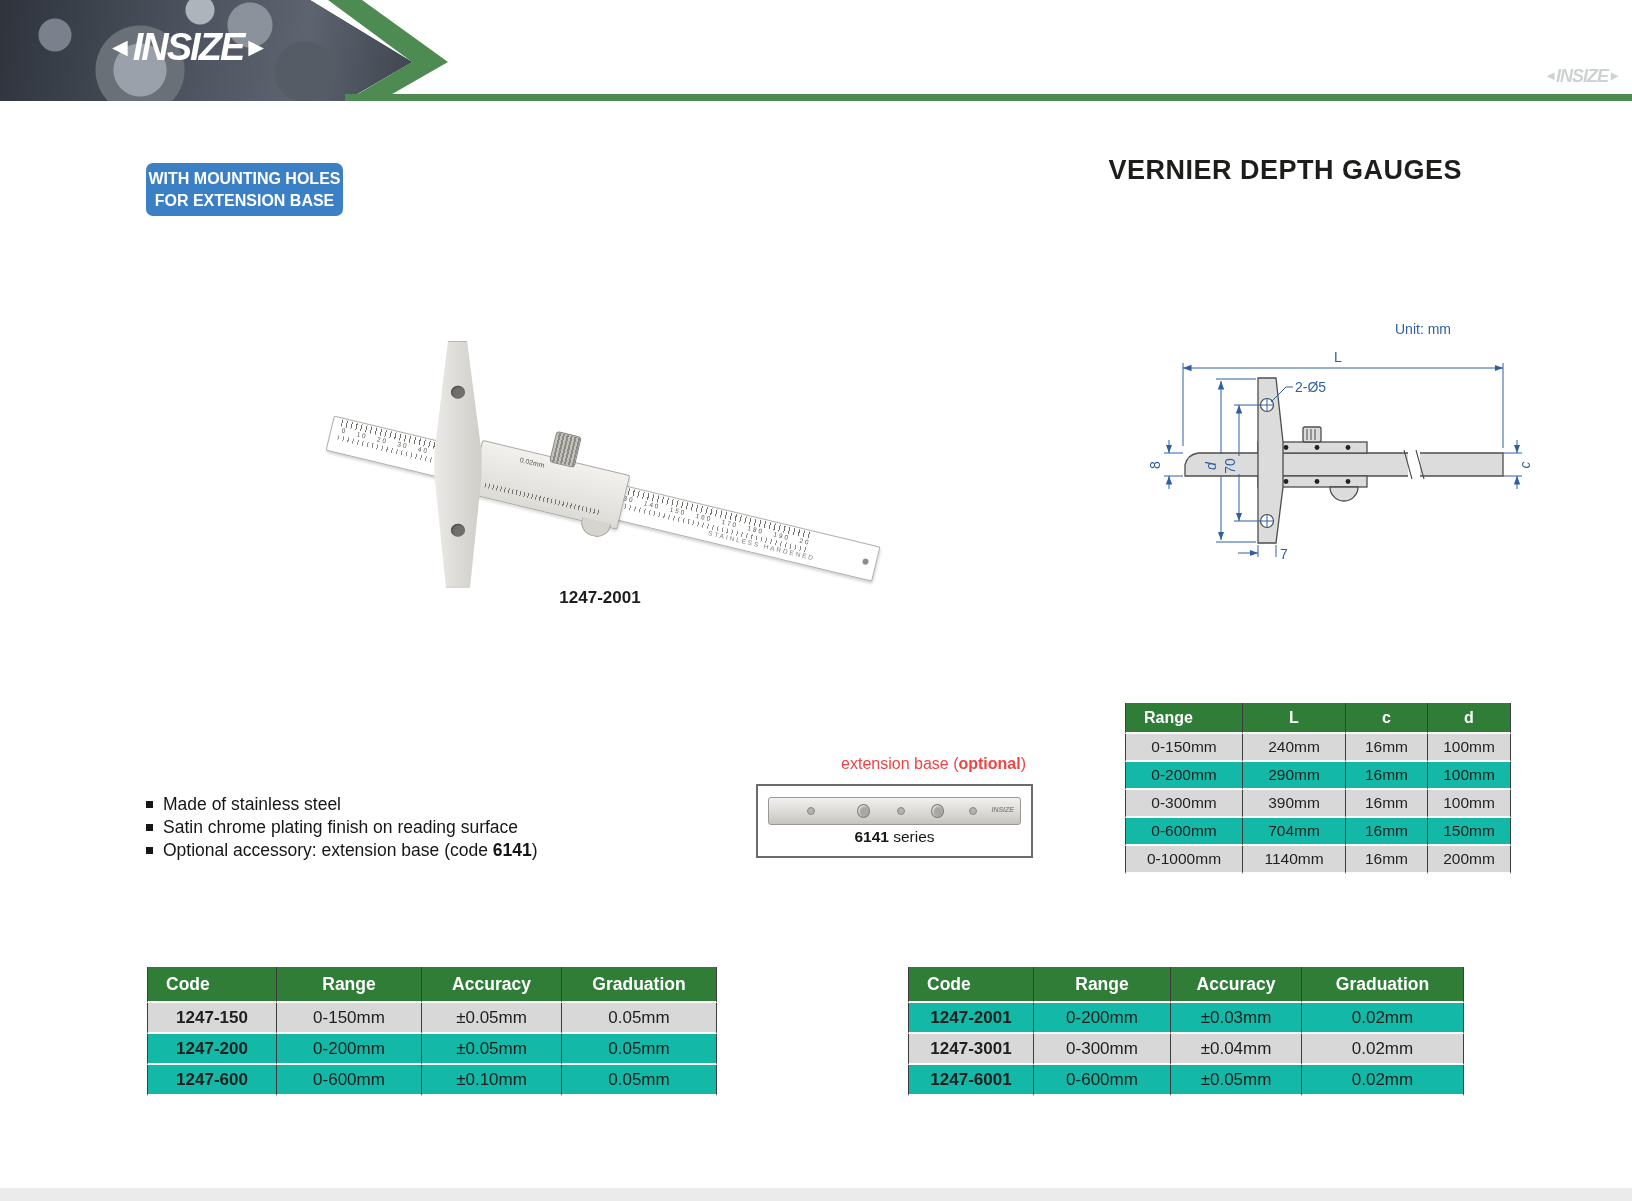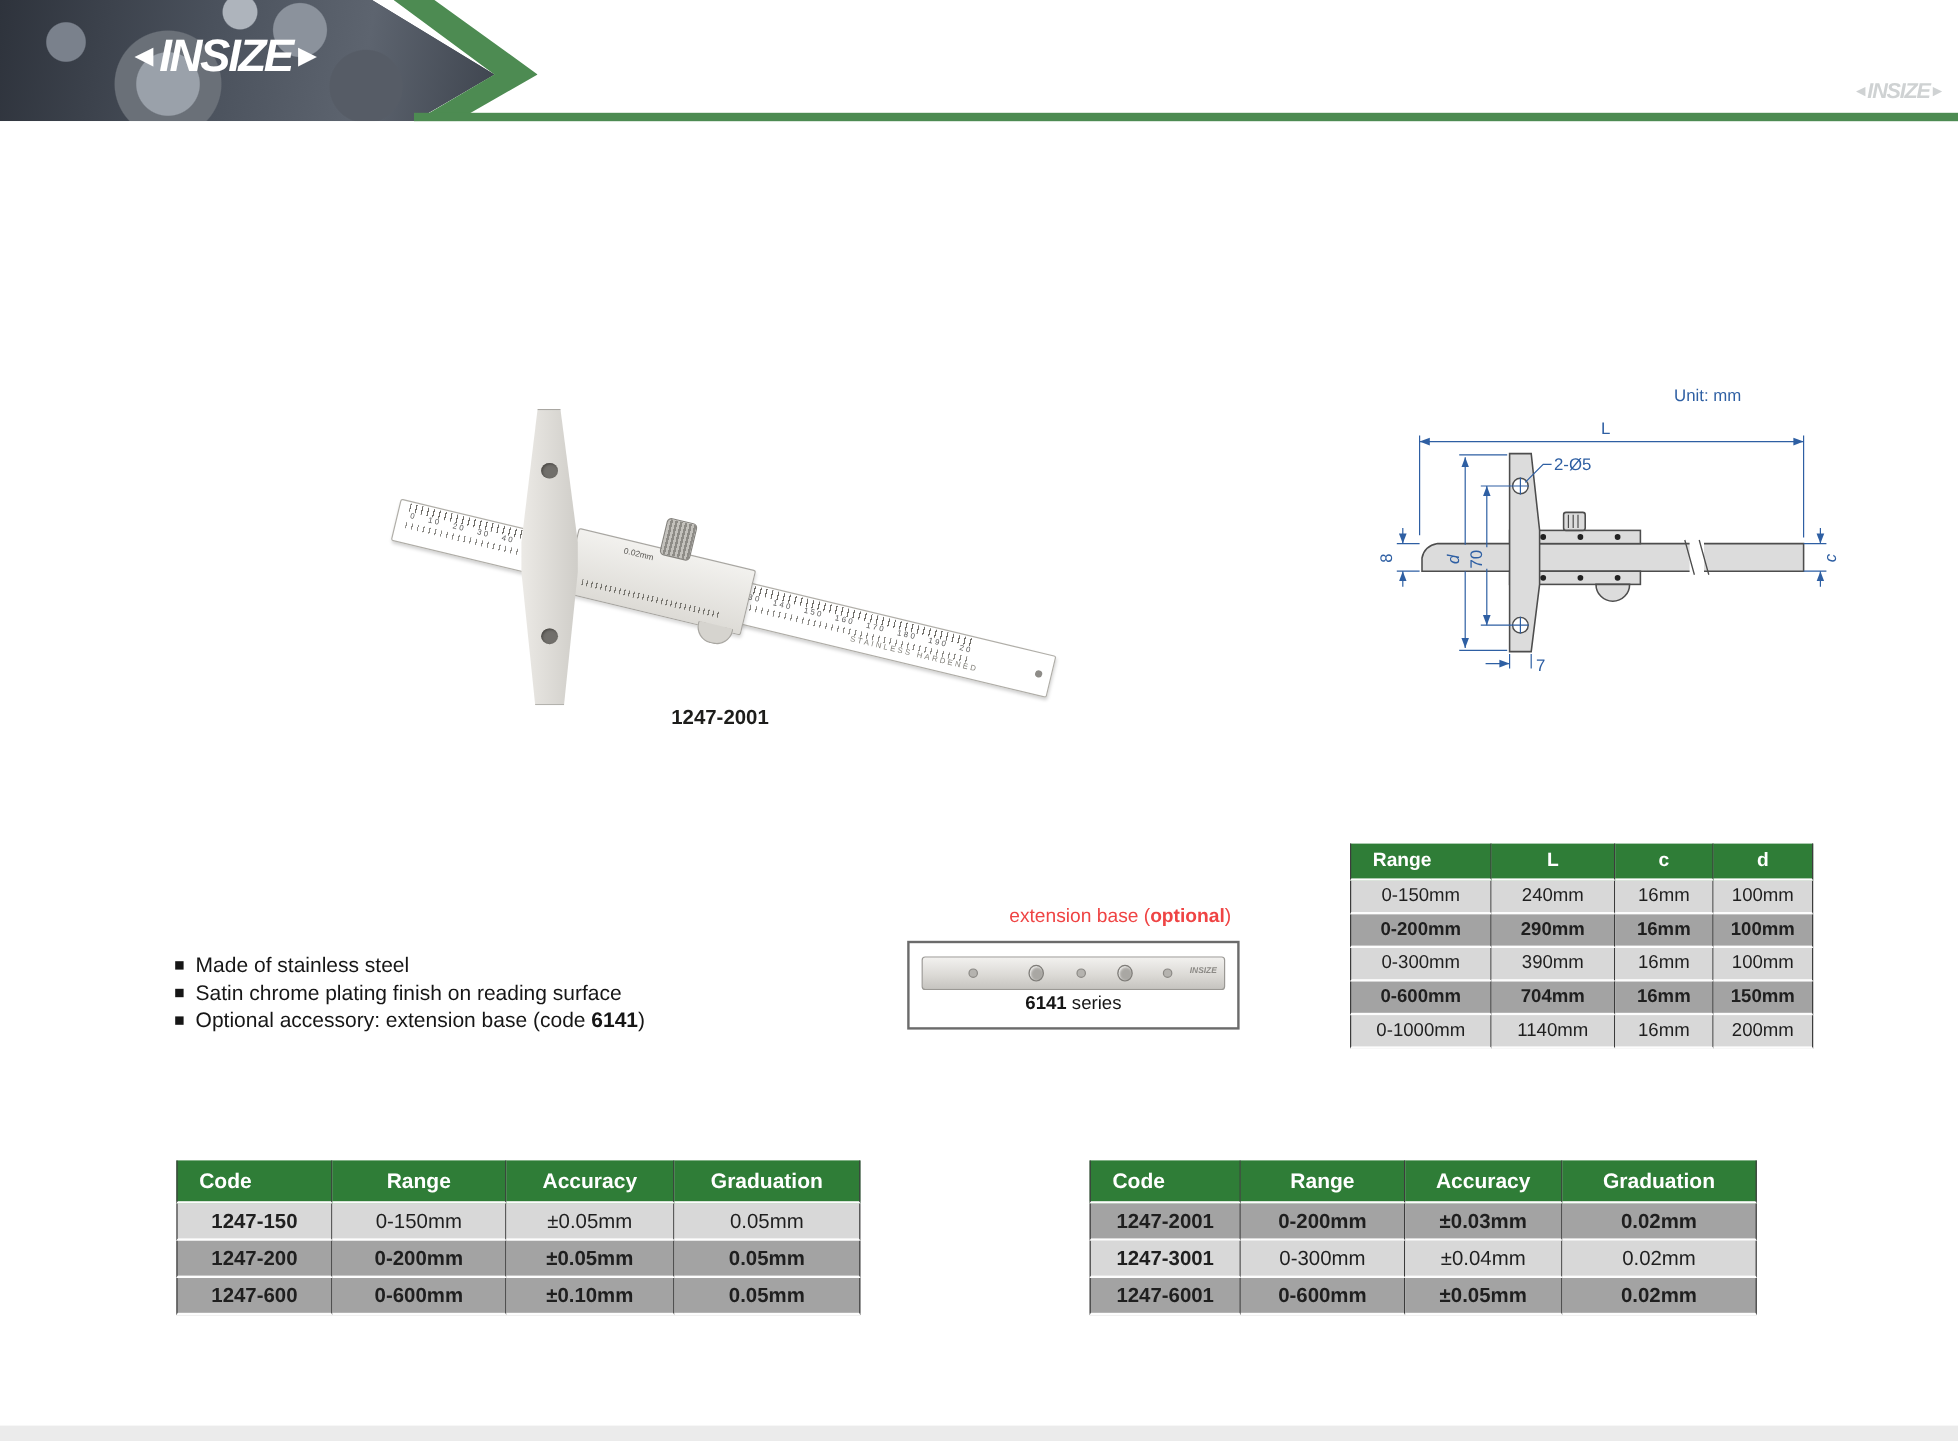--- a/index.html
+++ b/index.html
@@ -123,6 +123,10 @@
     <div class="hdr-watermark"><span class="arr">◄</span><span>INSIZE</span><span class="arr">►</span></div>
   </div>
 
+  <div class="badge">
+    <span>WITH MOUNTING HOLES</span>
+    <span>FOR EXTENSION BASE</span>
+  </div>
 
   <div class="product">
     <div class="gauge">

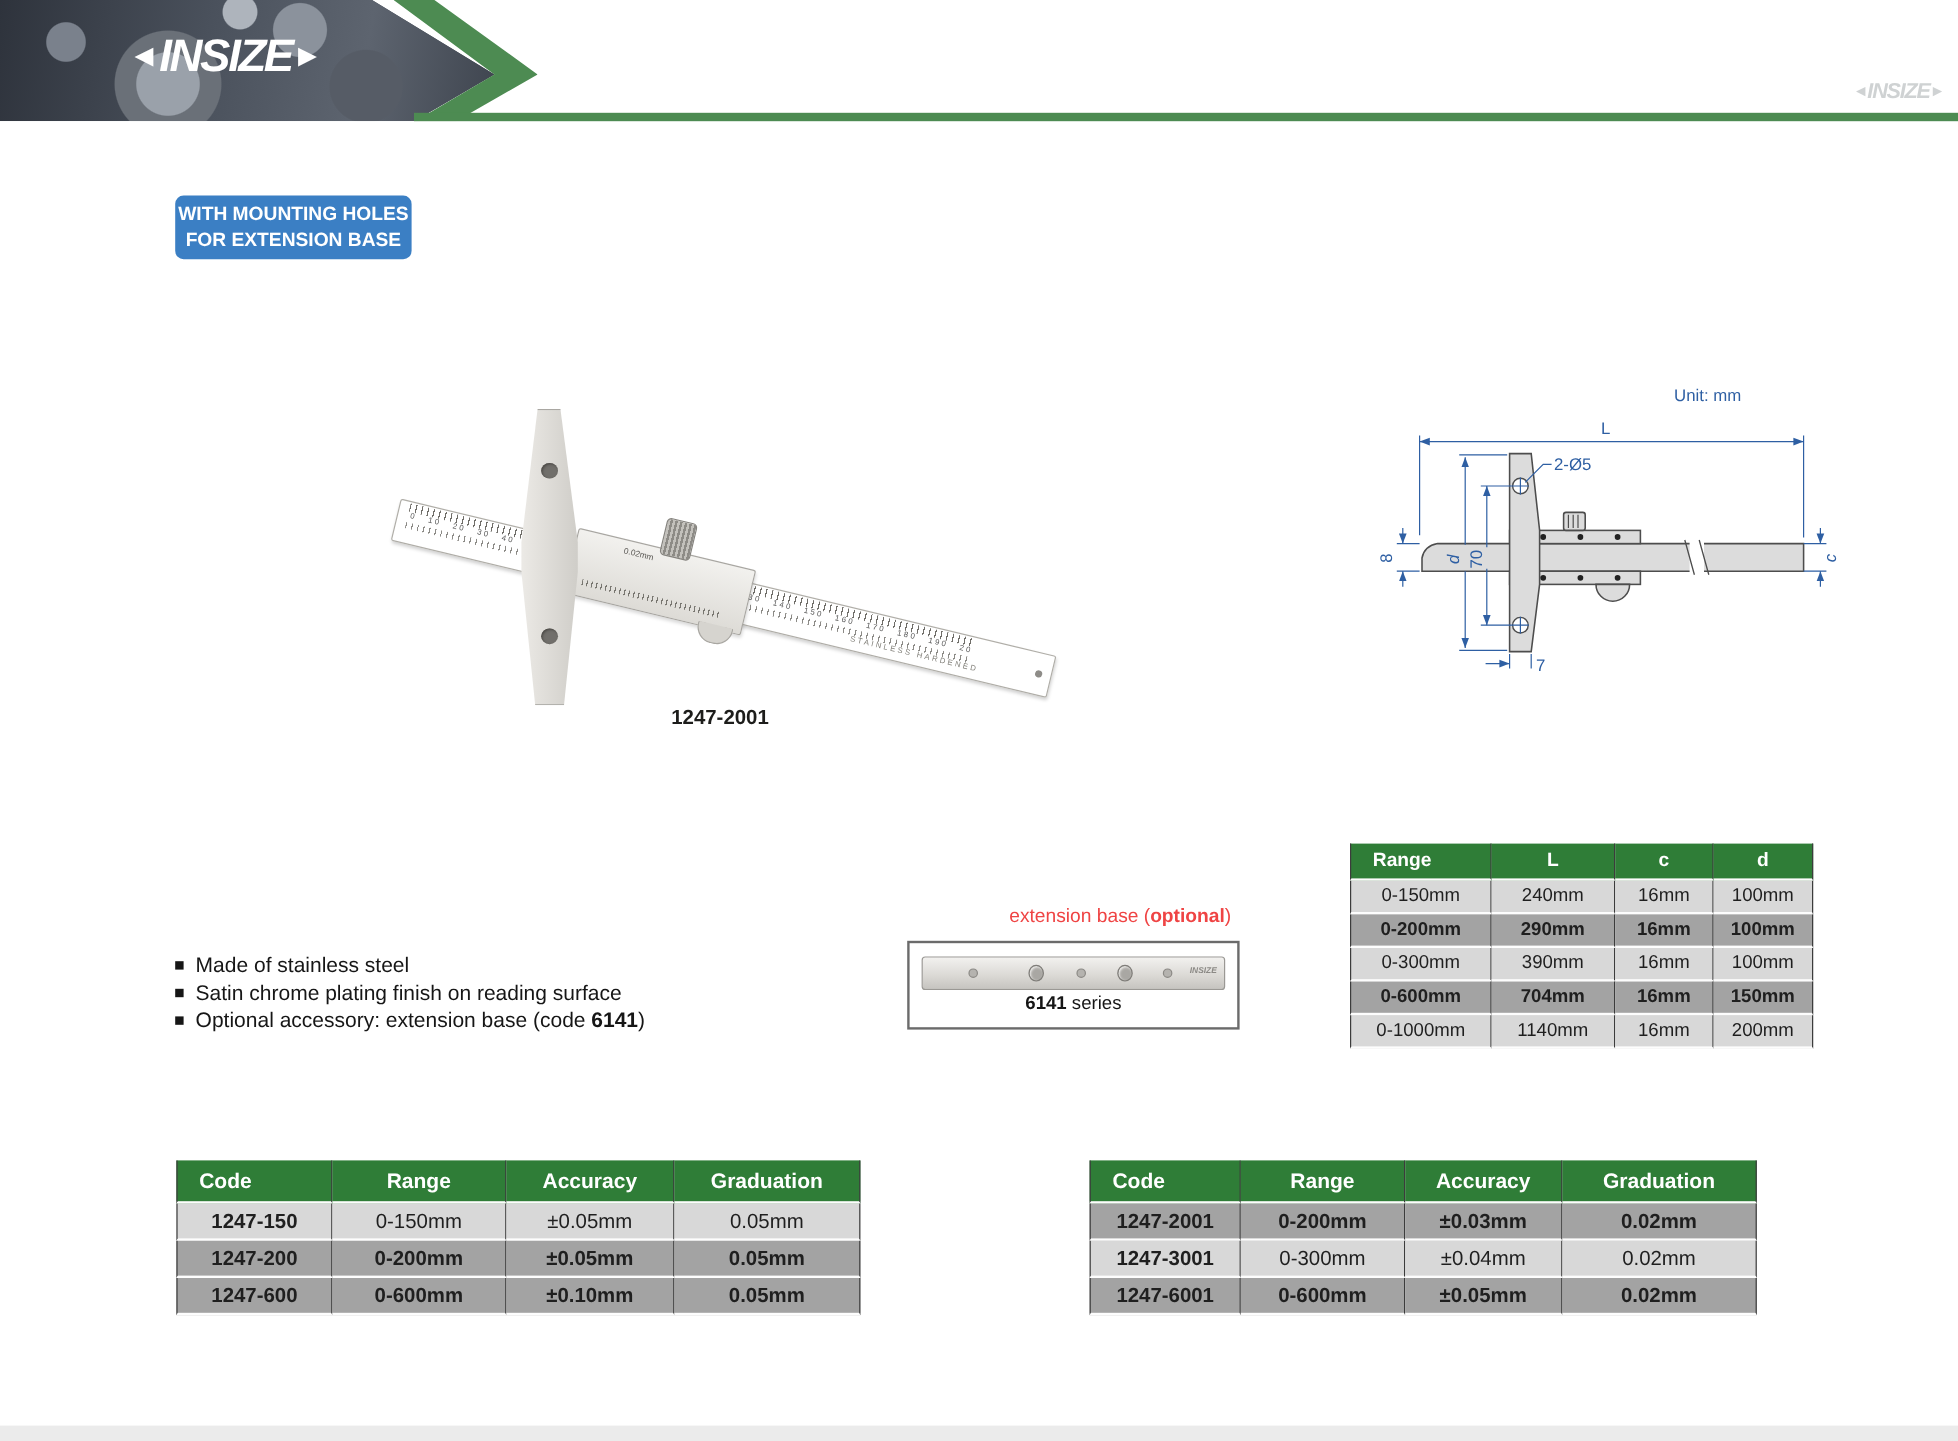--- a/index.html
+++ b/index.html
@@ -127,6 +127,7 @@
     <span>WITH MOUNTING HOLES</span>
     <span>FOR EXTENSION BASE</span>
   </div>
+  <div class="title">VERNIER DEPTH GAUGES</div>
 
   <div class="product">
     <div class="gauge">

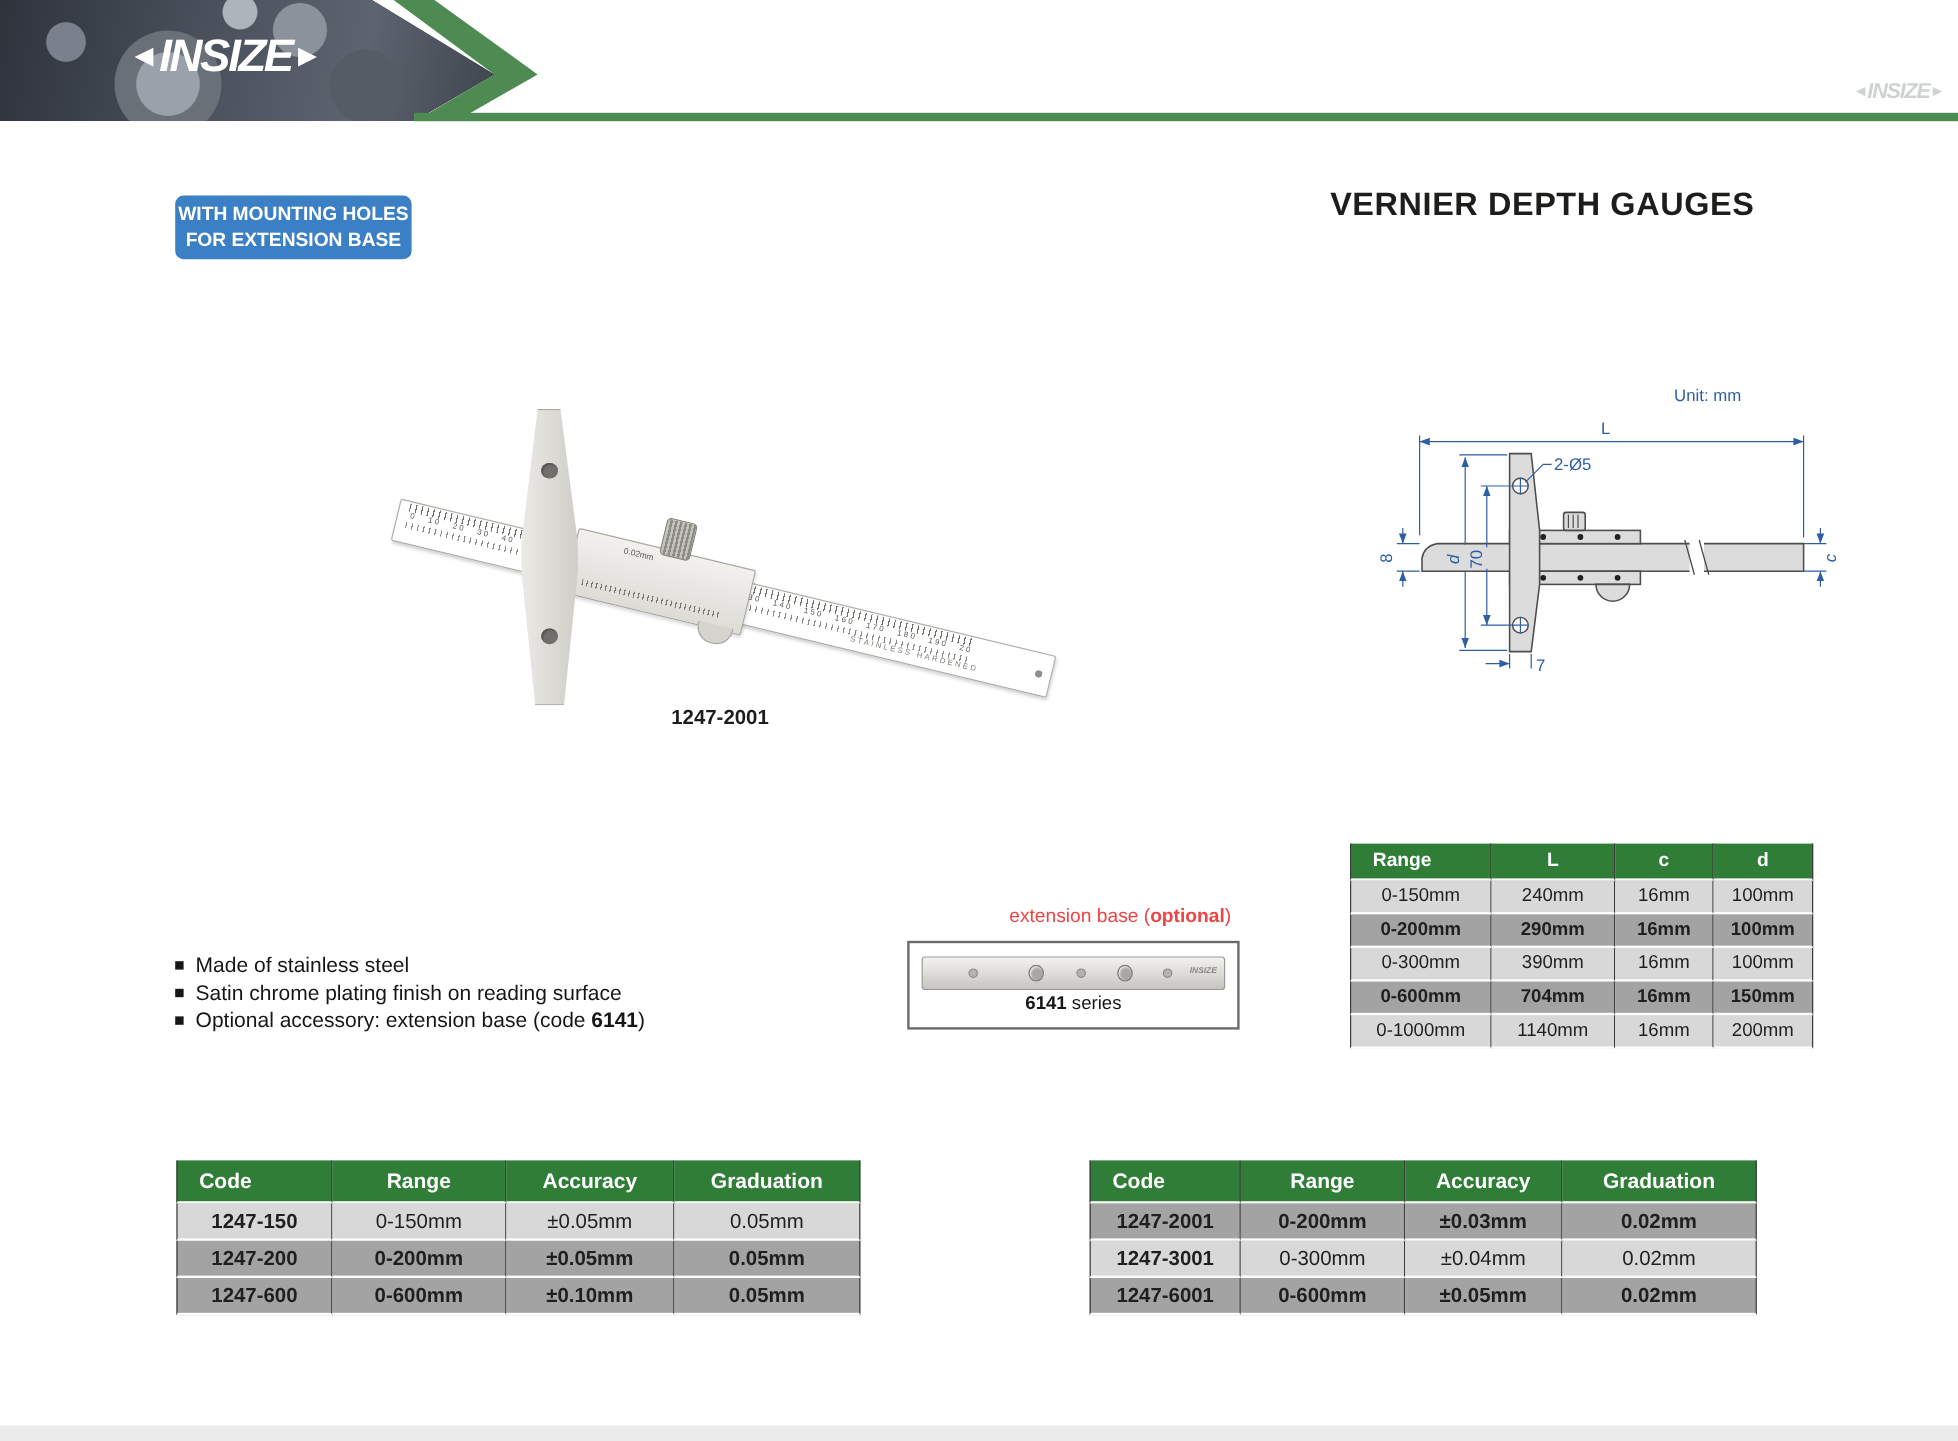--- a/index.html
+++ b/index.html
@@ -81,7 +81,7 @@
   .cat th.first,.cat td.first{border-left:1px solid #3c3c3c;text-align:center;}
   .cat th.first{text-align:left;padding-left:18px;}
   .cat tr.dark td{background:#d8d8d8;}
-  .cat tr.light td{background:#a3a3a3;font-weight:bold;}
+  .cat tr.light td{background:#14b8a6;}
   .dimtbl{left:1125px;top:703px;width:386px;}
   .dimtbl th{height:27px;font-size:16px;}
   .dimtbl td{height:24px;font-size:15.5px;}

